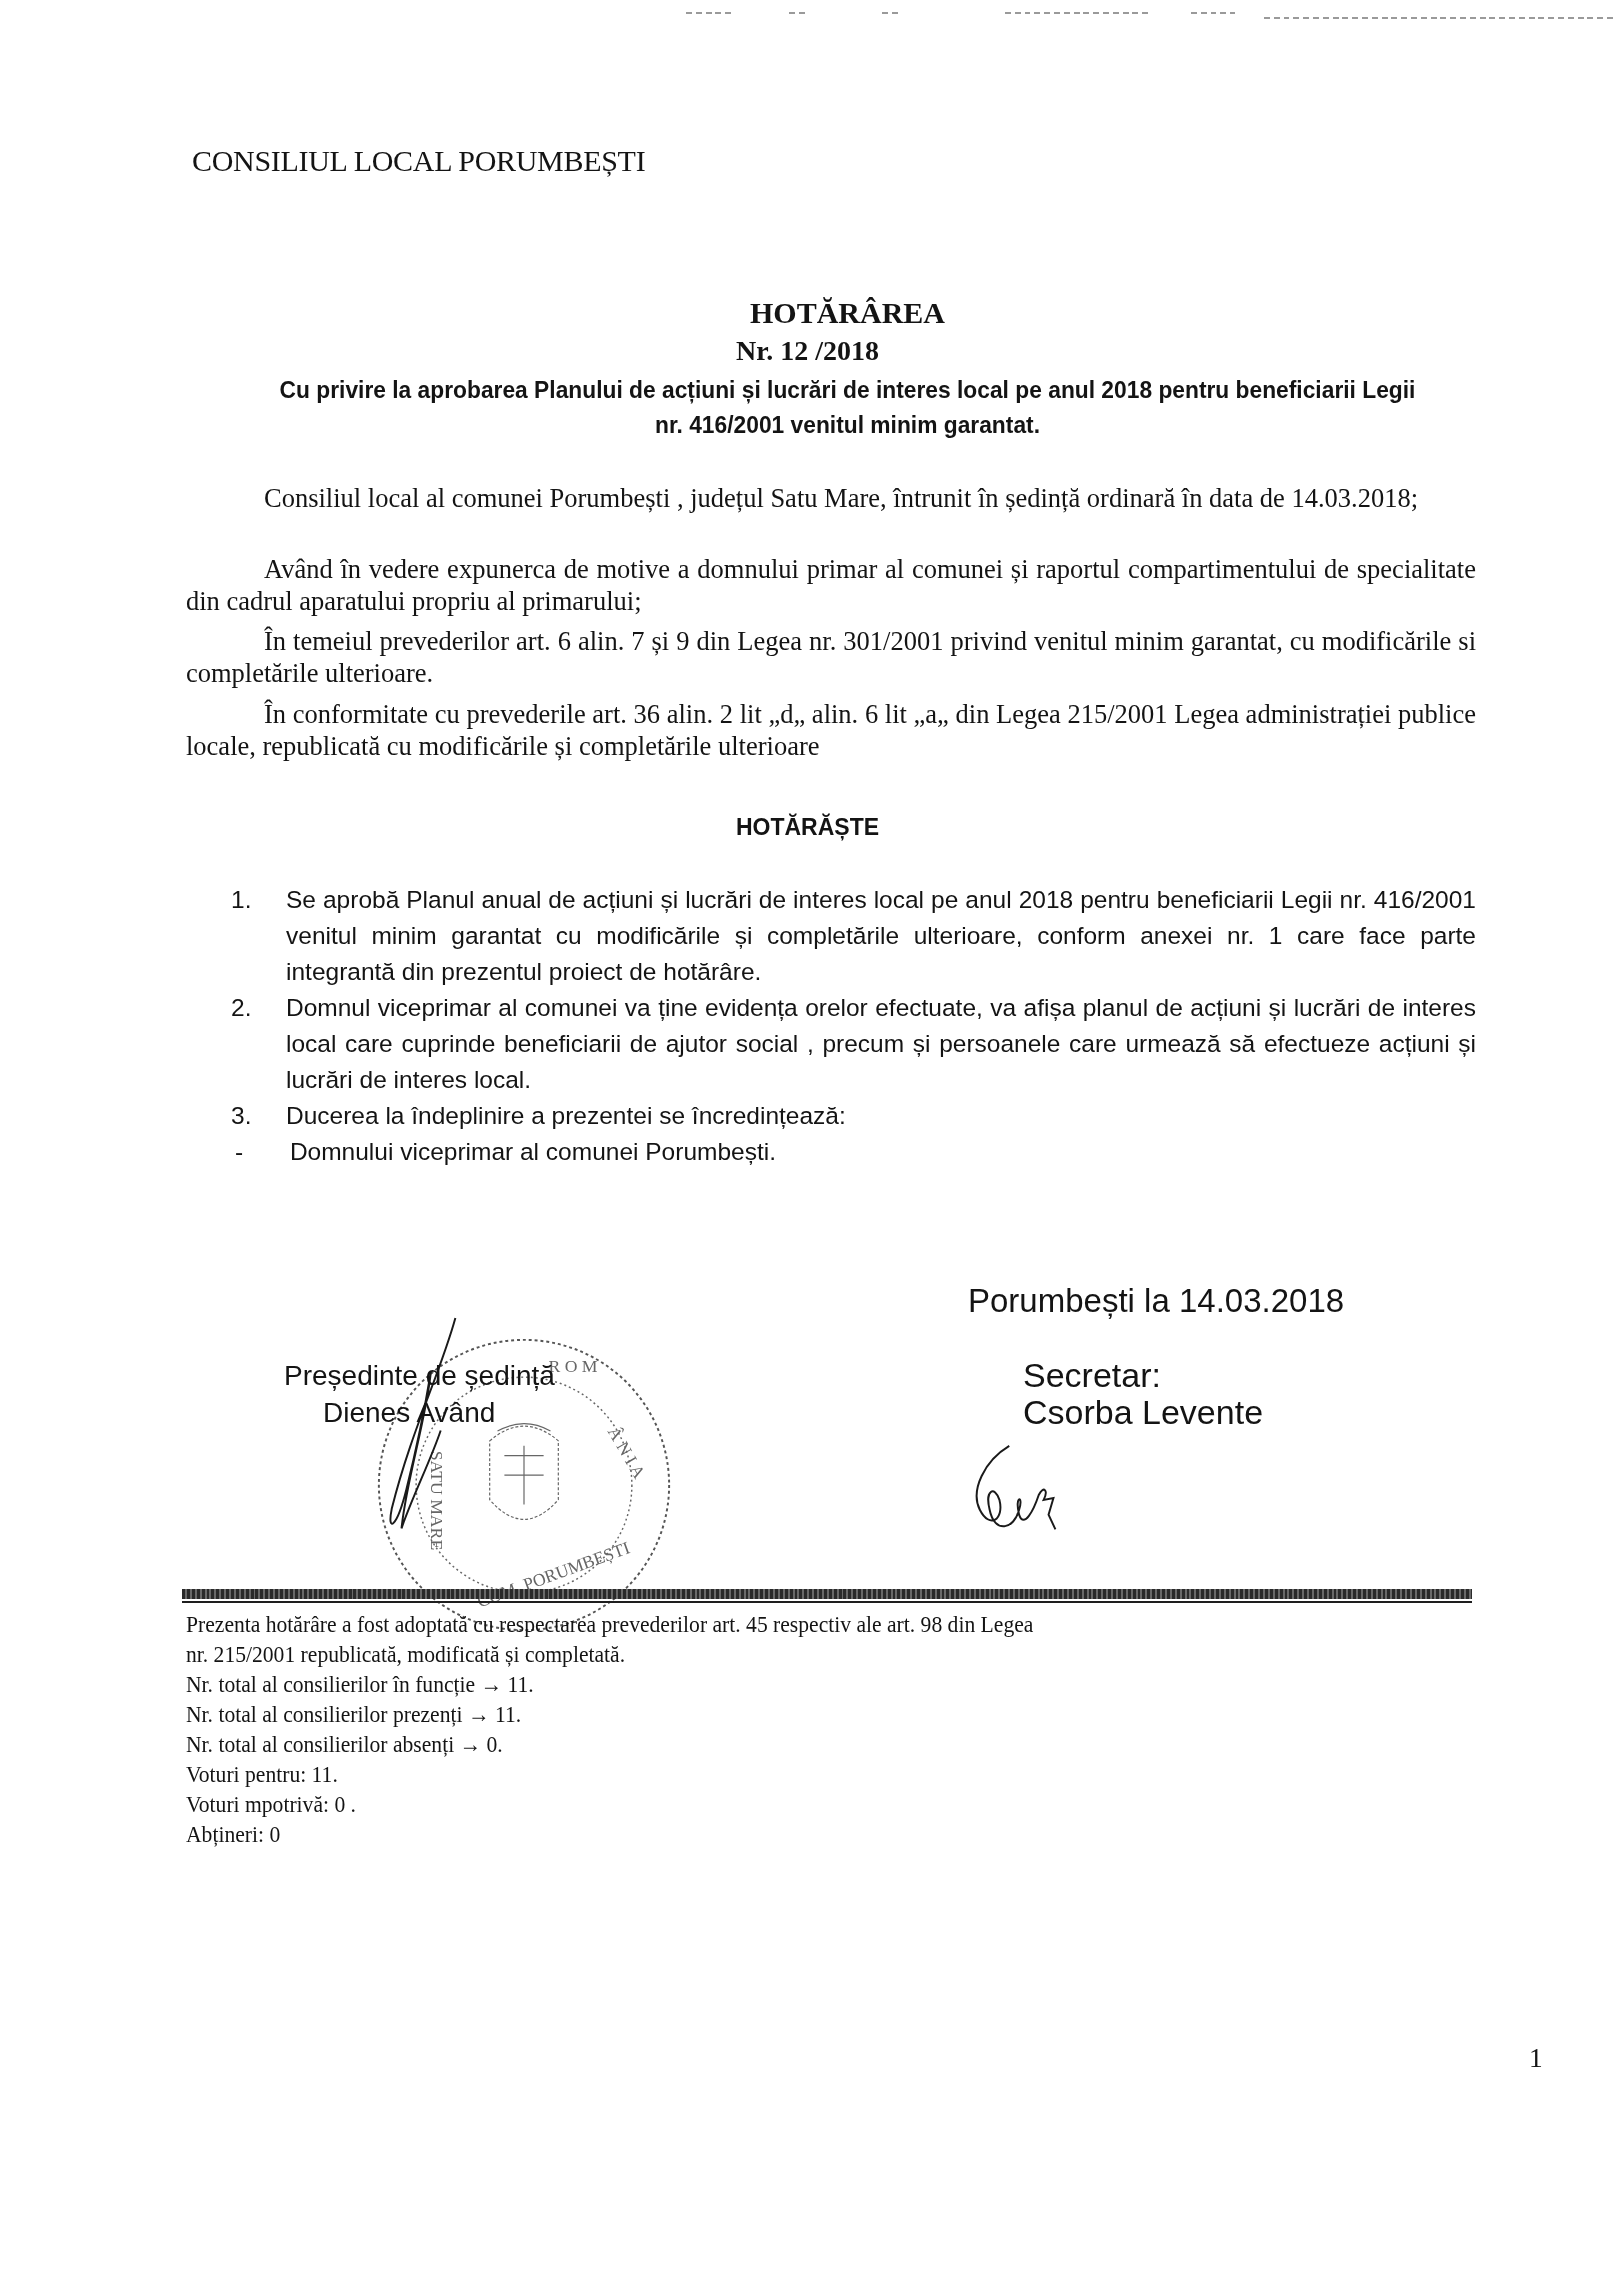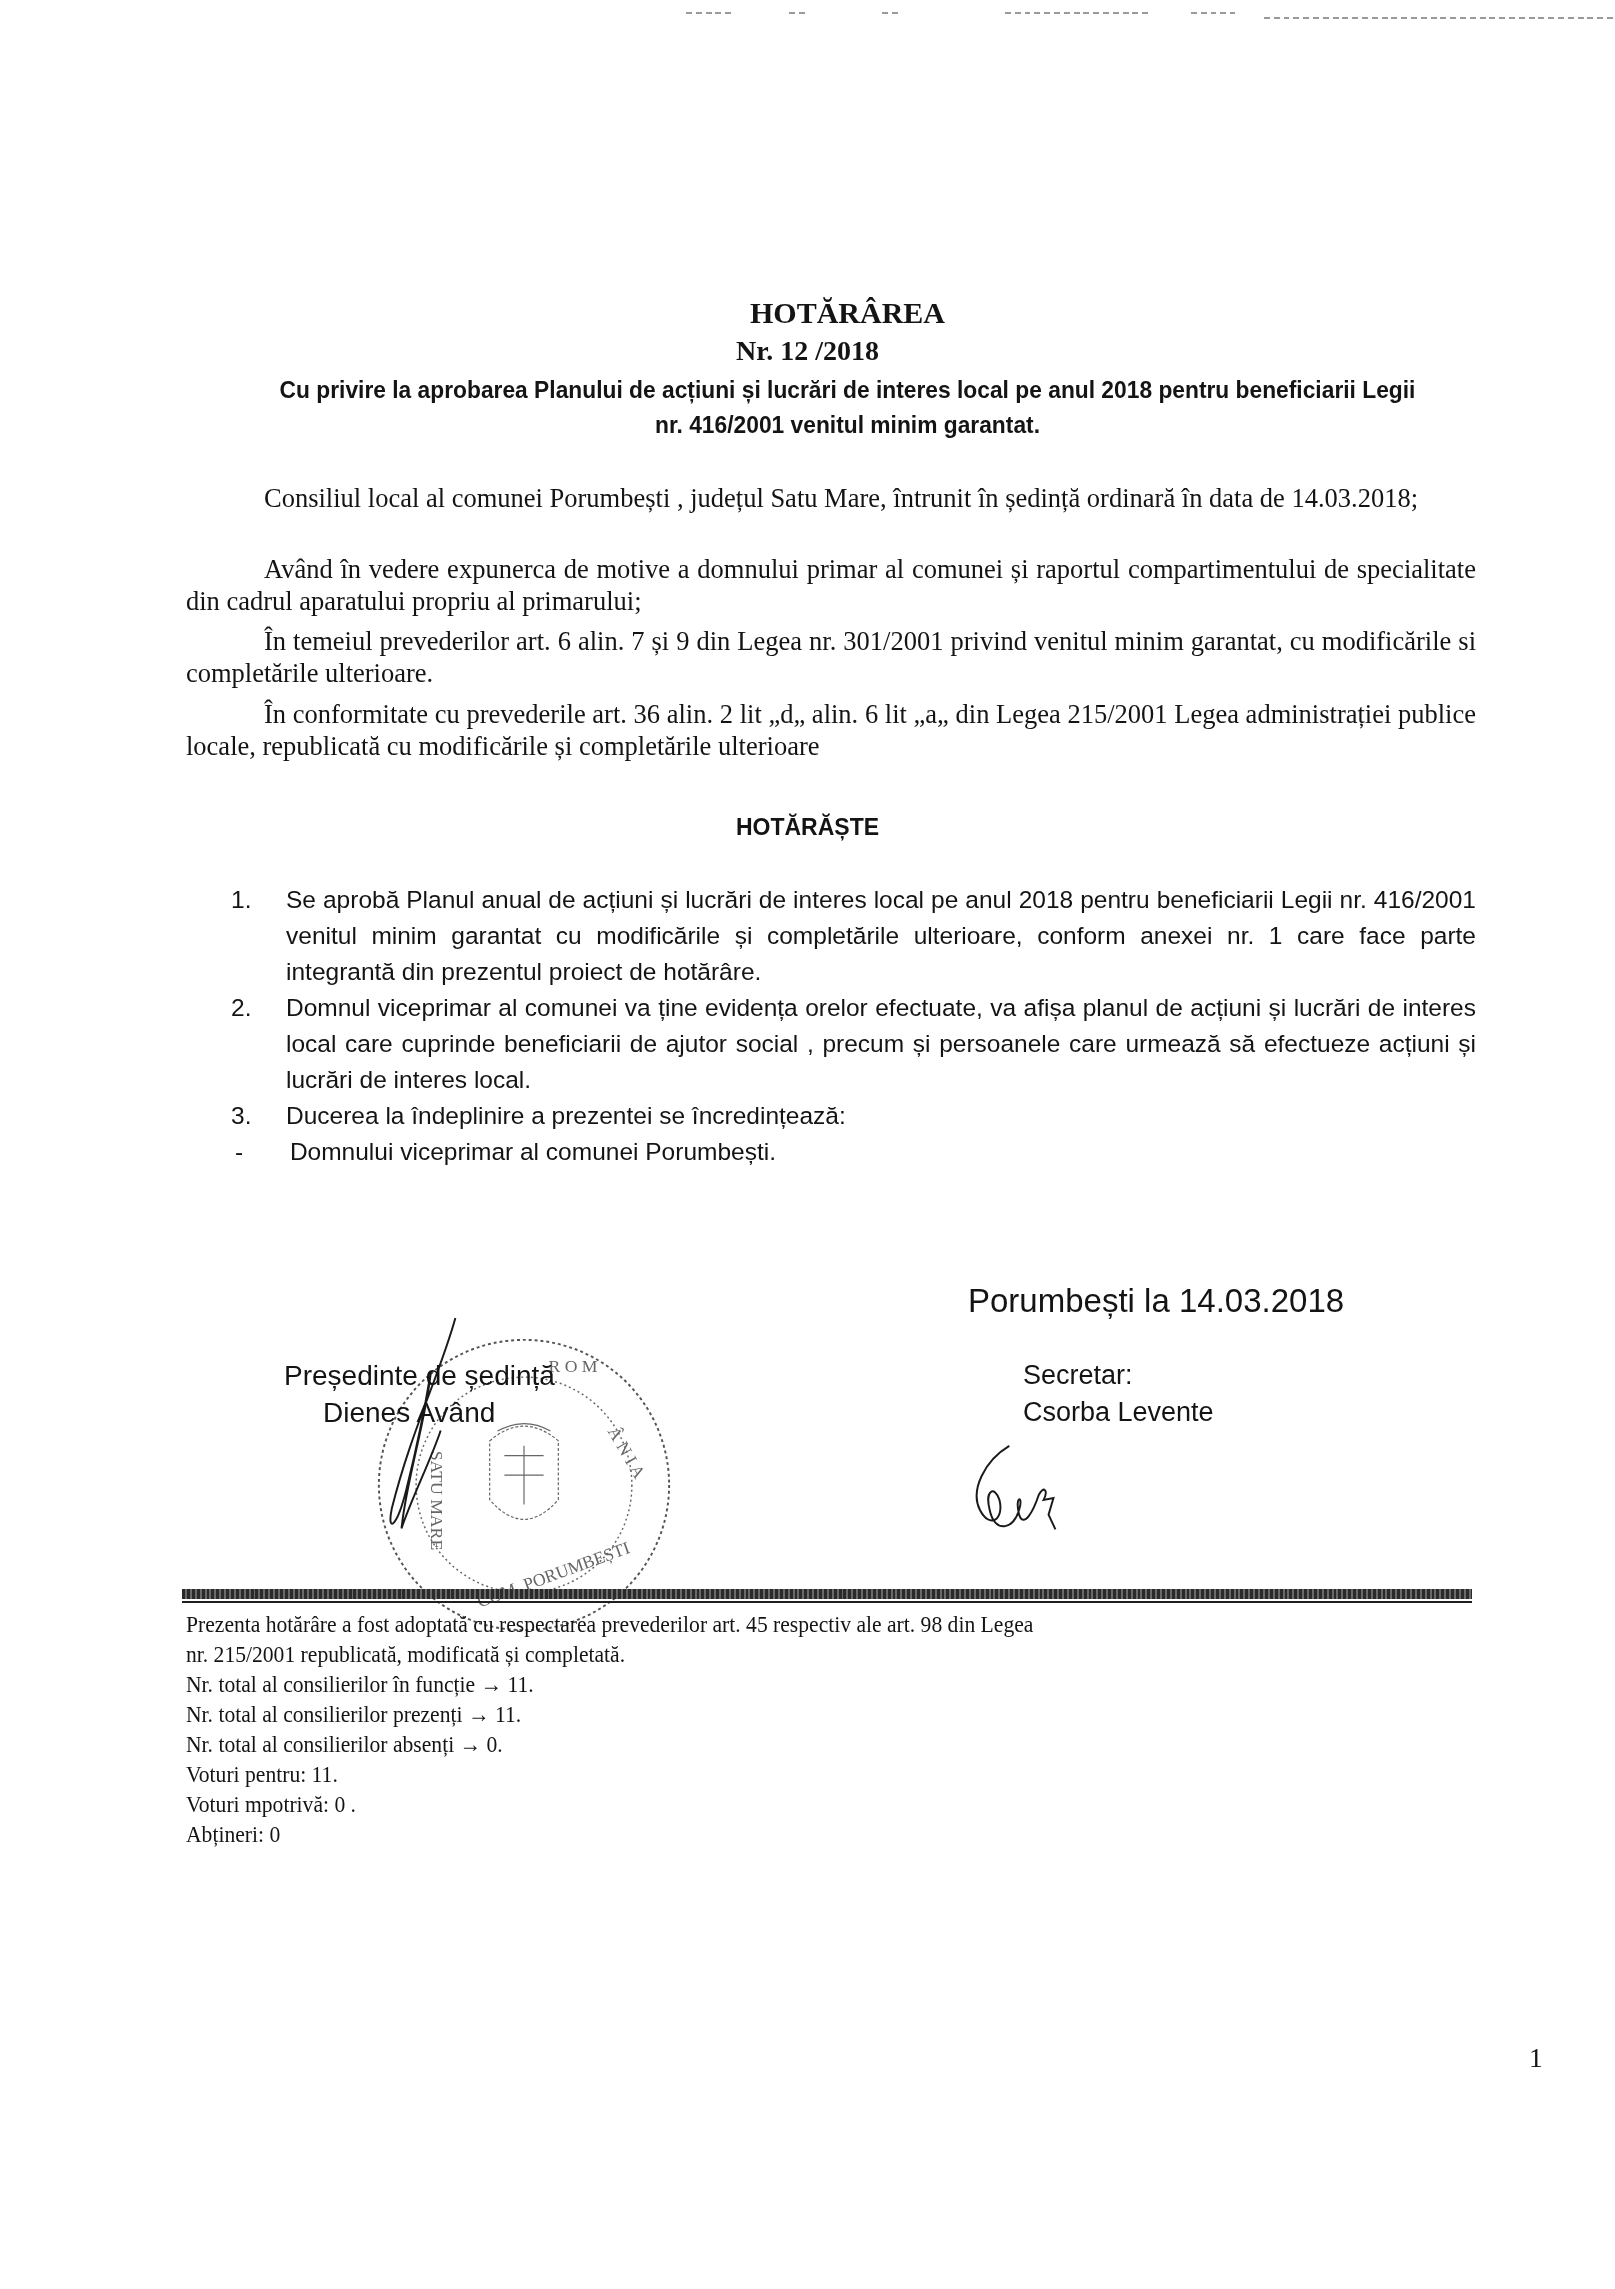--- a/index.html
+++ b/index.html
@@ -57,6 +57,7 @@
 <div class="scan-top" style="left:1264px;width:351px;top:16.7px;"></div>
 
 <div class="abs header-block serif">
+  <div>CONSILIUL LOCAL PORUMBEȘTI</div>
 </div>
 
 <div class="abs title t1 serif">HOTĂRÂREA</div>

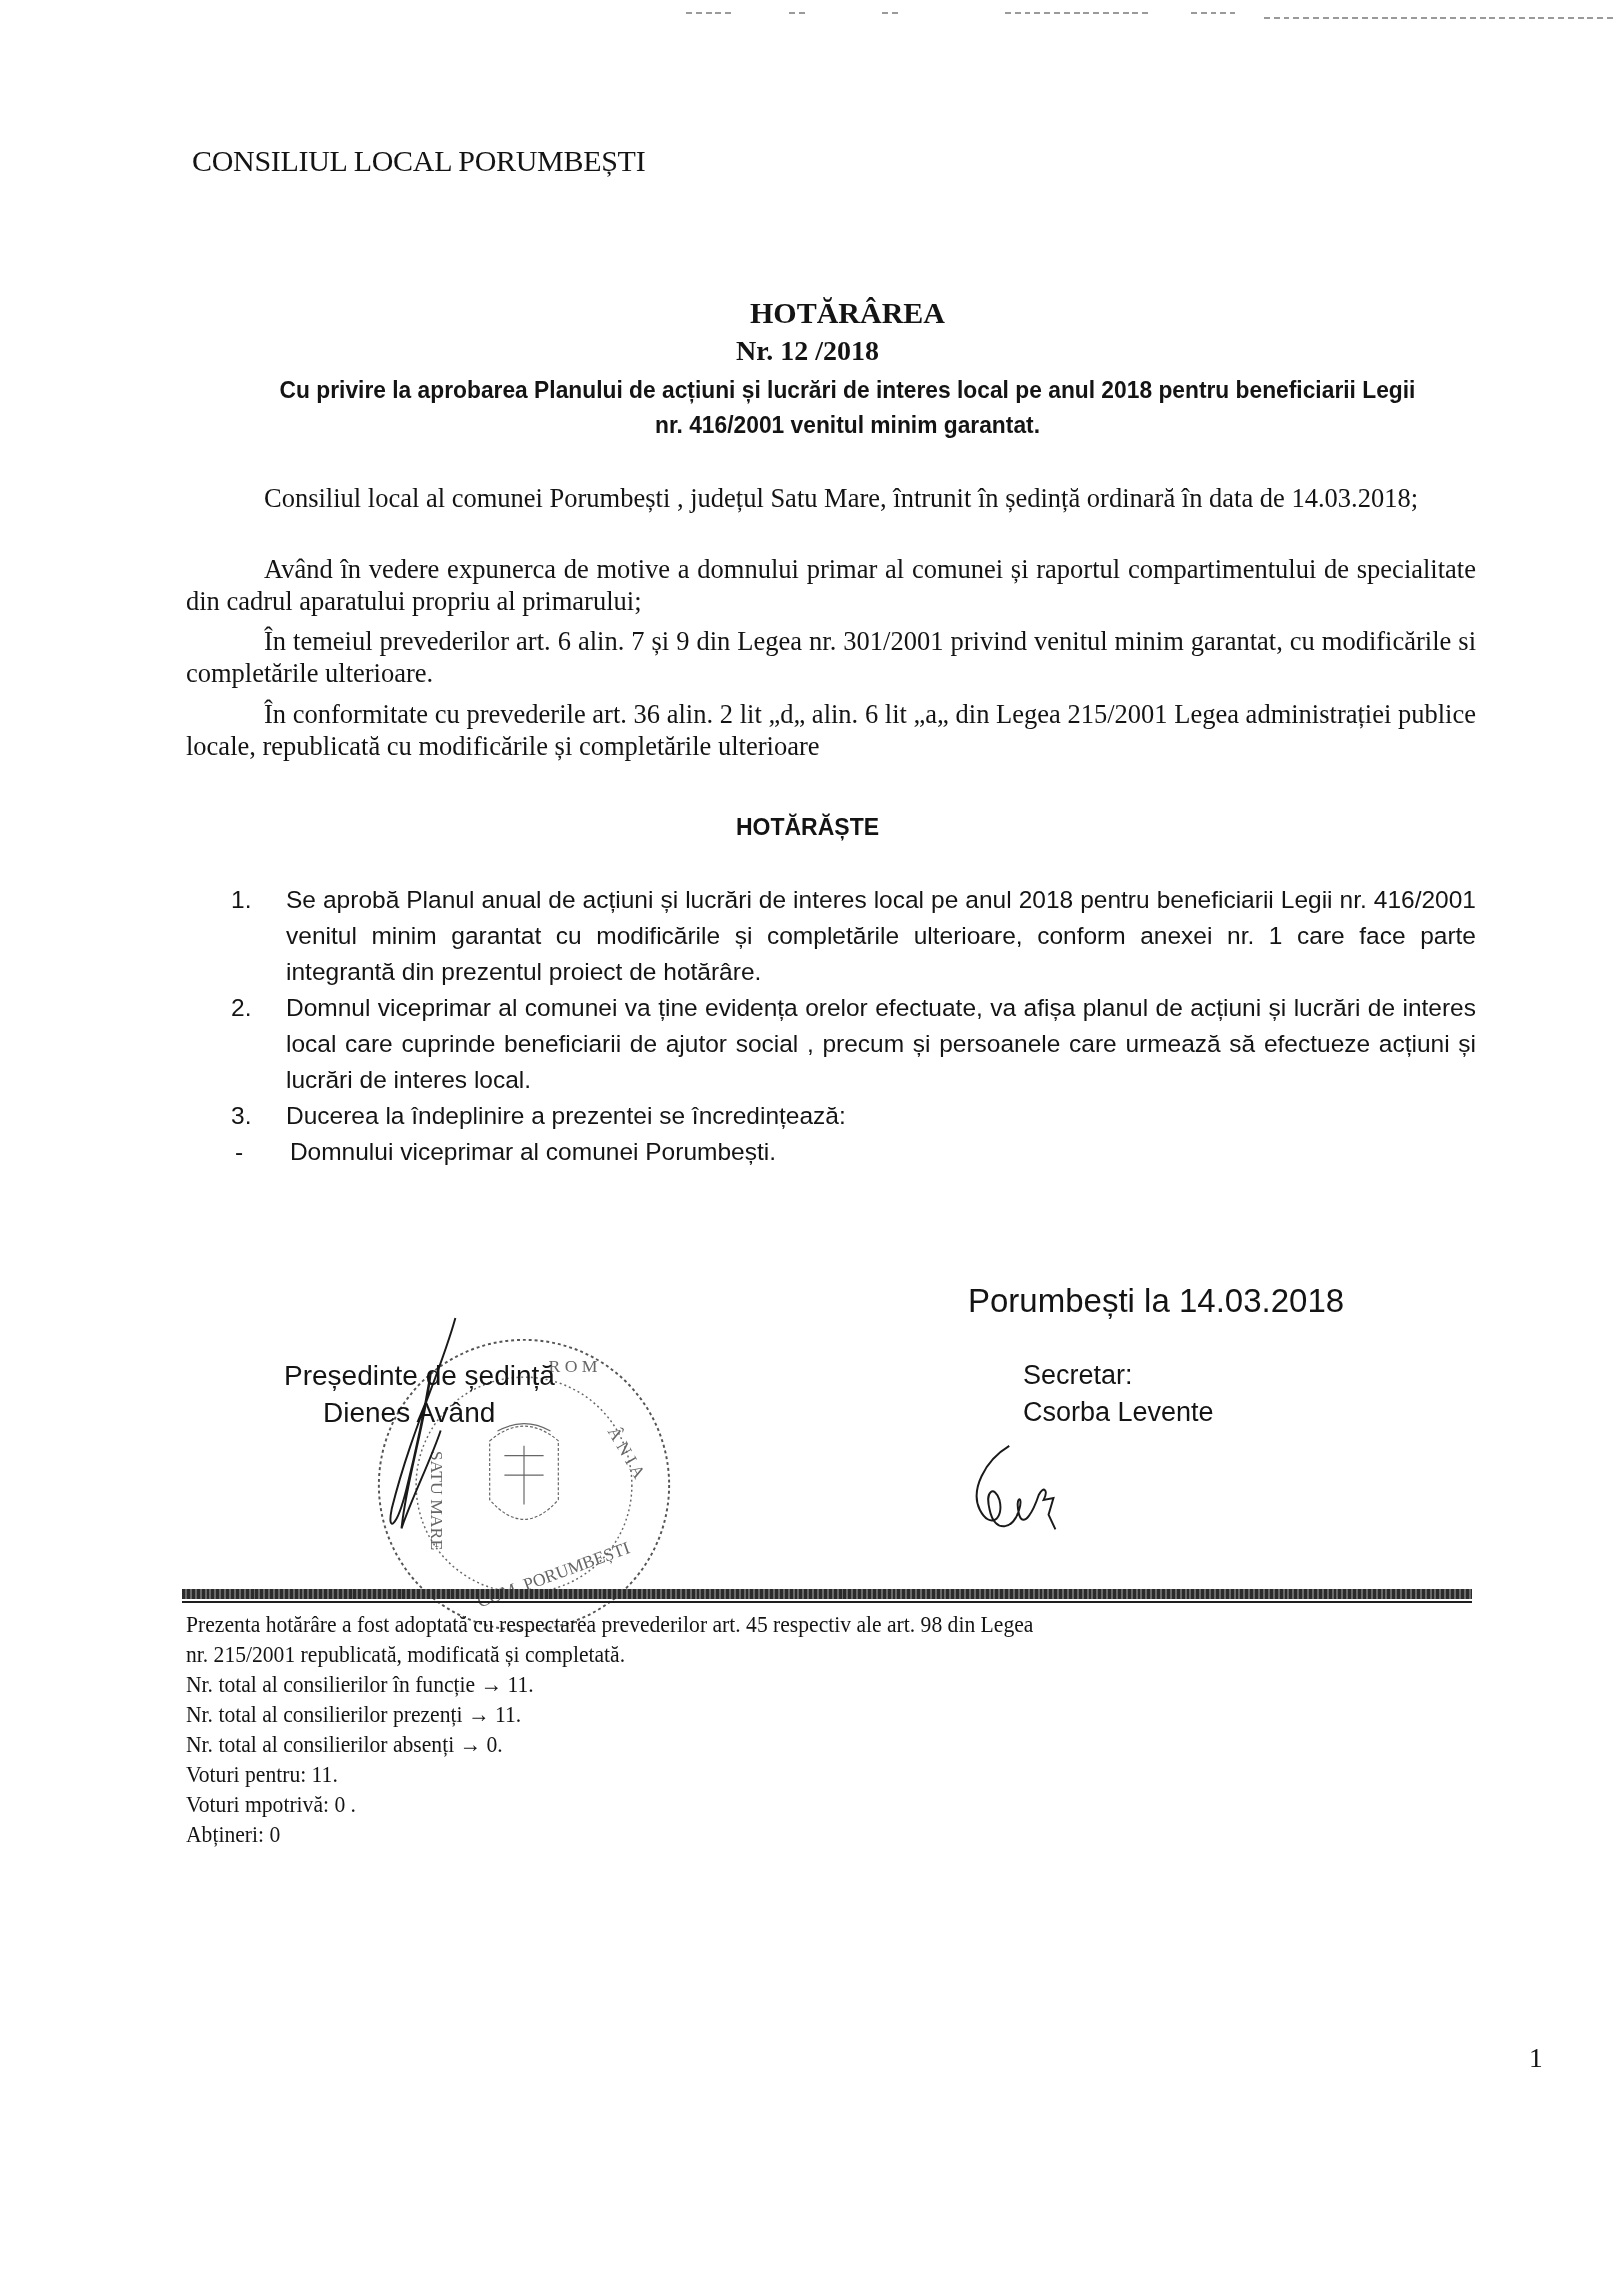--- a/index.html
+++ b/index.html
@@ -31,7 +31,7 @@
   .place-date { left: 968px; top: 1282px; font-size: 33px; }
   .president { left: 284px; top: 1357px; font-size: 28px; line-height: 37px; }
   .president .name { padding-left: 39px; }
-  .secretary { left: 1023px; top: 1357px; font-size: 27px; line-height: 37px; }
+  .secretary { left: 1023px; top: 1357px; font-size: 34px; line-height: 37px; }
 
   .stamp { left: 372px; top: 1333px; width: 304px; height: 304px; }
   .sig1 { left: 372px; top: 1313px; width: 108px; height: 235px; }

